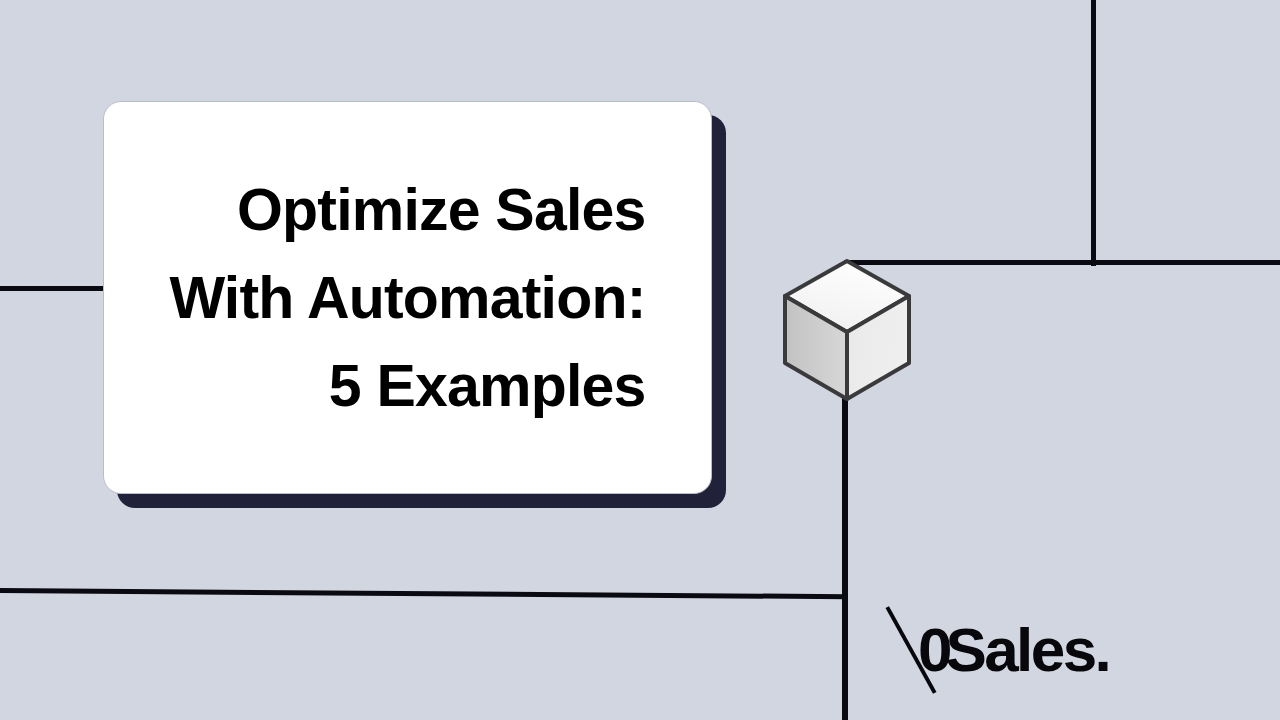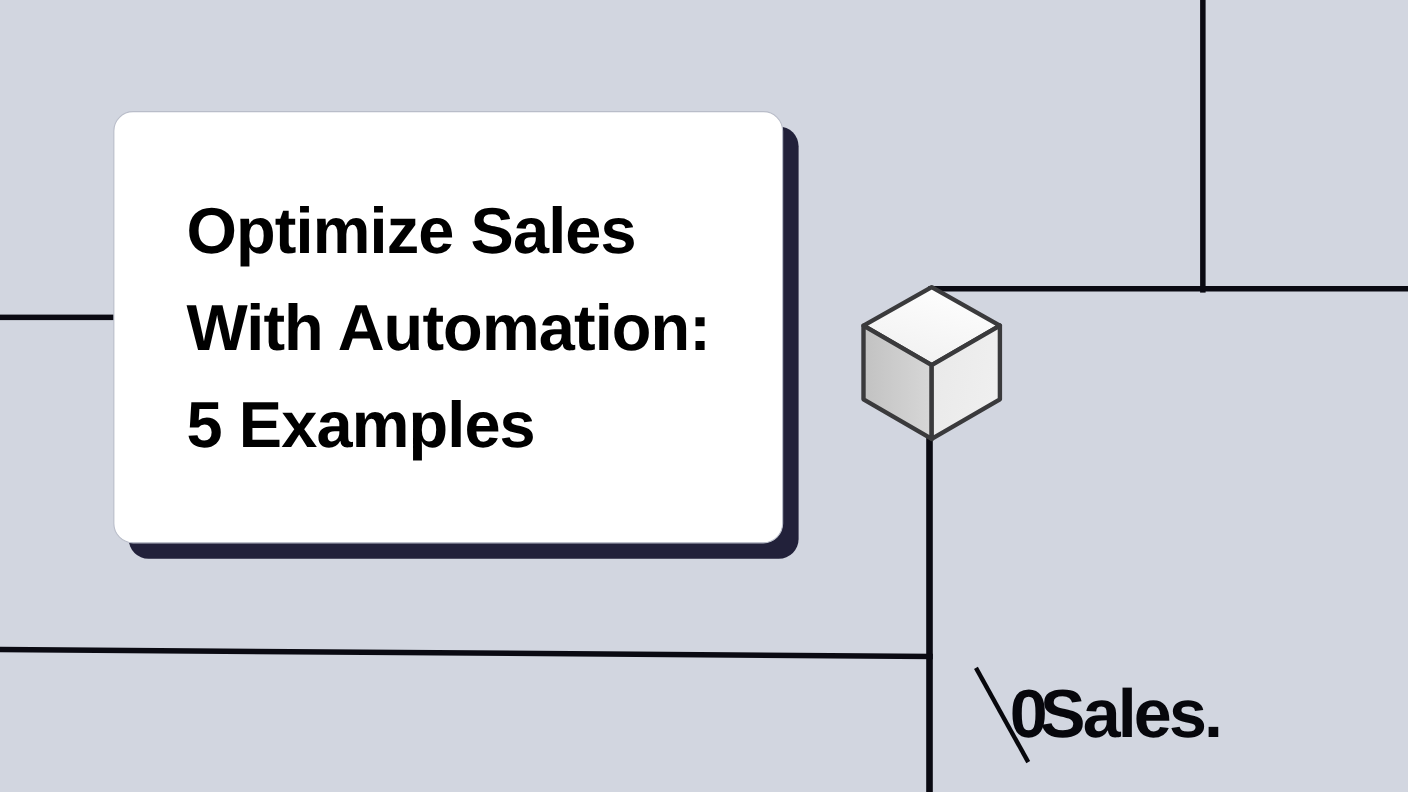--- a/index.html
+++ b/index.html
@@ -98,7 +98,7 @@
   #card-title {
     margin: 0;
     padding: 0 14px;
-    text-align: left;
+    text-align: right;
     font-size: 59px;
     line-height: 88px;
     font-weight: 700;

